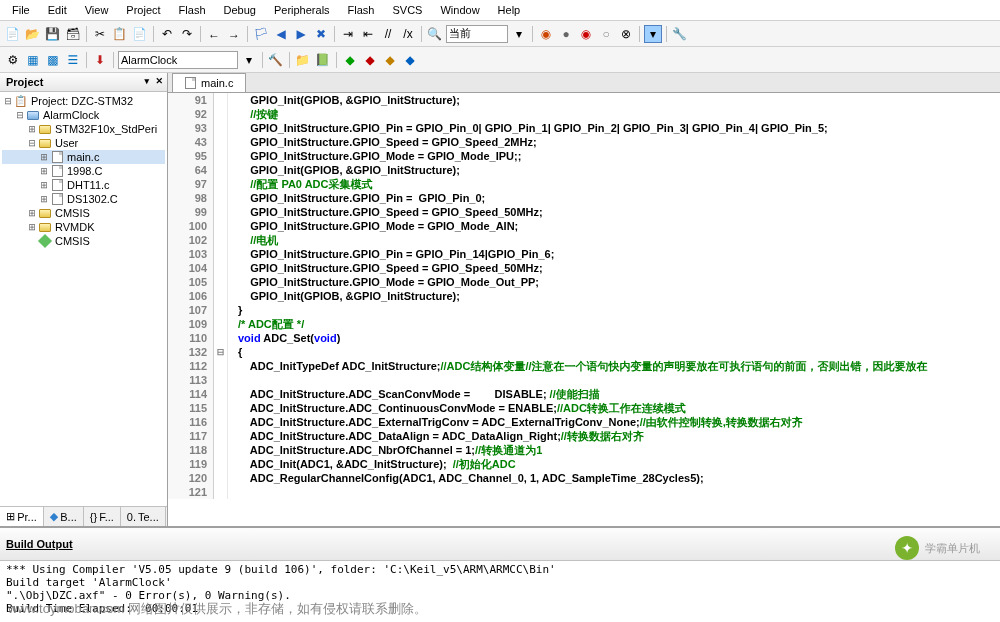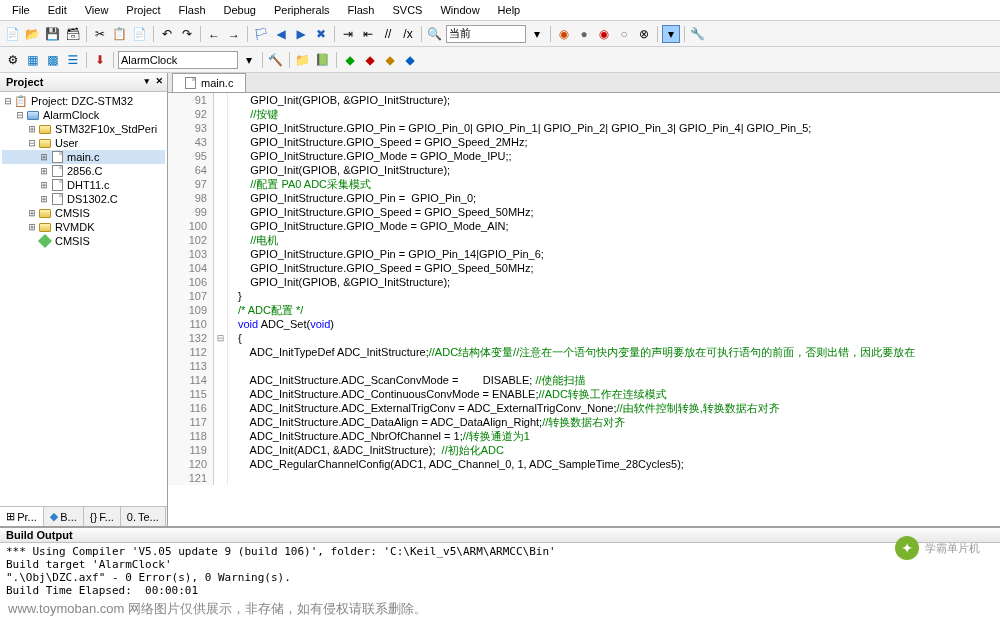--- a/index.html
+++ b/index.html
@@ -90,7 +90,7 @@
   <div class="ico">/x</div>
   <div class="sep"></div>
   <div class="ico">🔍</div>
-  <input class="combo" style="width: 80px;" value="当前">
+  <input class="combo" style="width: 62px;" value="当前">
   <div class="ico">▾</div>
   <div class="sep"></div>
   <div class="ico" style="color:#cc4400">◉</div>

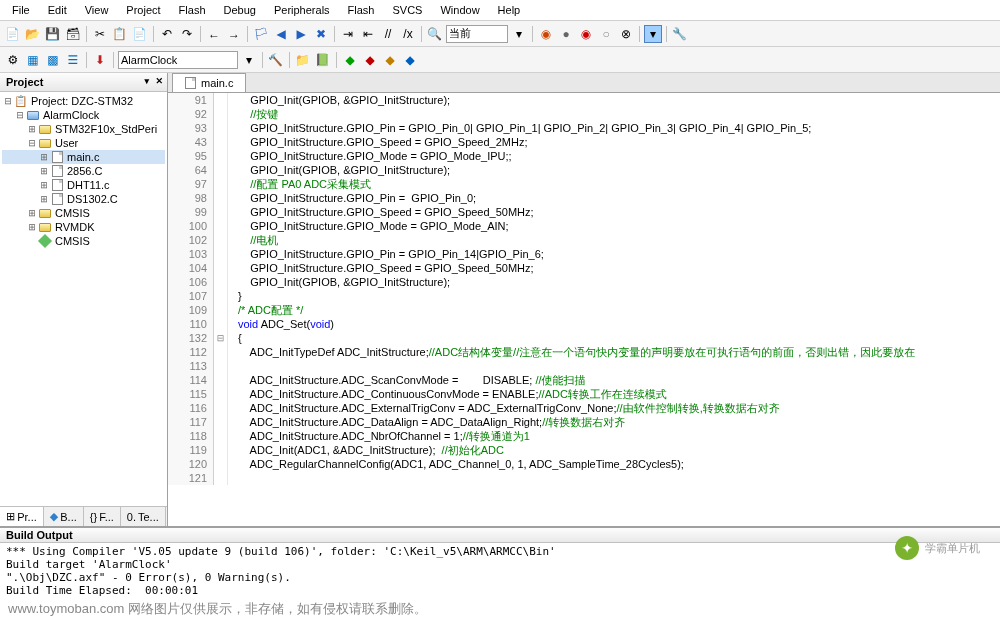--- a/index.html
+++ b/index.html
@@ -30,7 +30,7 @@
 .editor-area { flex: 1; display: flex; flex-direction: column; background: #fff; min-width: 0; }
 .editor-tabs { display: flex; background: #e8e8e8; border-bottom: 1px solid #a0a0a0; padding-left: 4px; }
 .editor-tab { background: #fff; border: 1px solid #a0a0a0; border-bottom: none; padding: 3px 12px; display: flex; align-items: center; gap: 5px; font-size: 11px; cursor: pointer; }
-.code-area { flex: 1; overflow: auto; }
+.code-area { flex: 1; overflow: auto; font-weight: bold; }
 .code-line { display: flex; font-family: Consolas, "Courier New", monospace; font-size: 12px; line-height: 14px; white-space: pre; }
 .gutter { width: 46px; text-align: right; padding-right: 6px; color: #808080; background: #f8f8f8; border-right: 1px solid #d0d0d0; flex-shrink: 0; user-select: none; }
 .fold-col { width: 14px; background: #fff; border-right: 1px solid #e8e8e8; flex-shrink: 0; text-align: center; color: #888; font-size: 9px; }

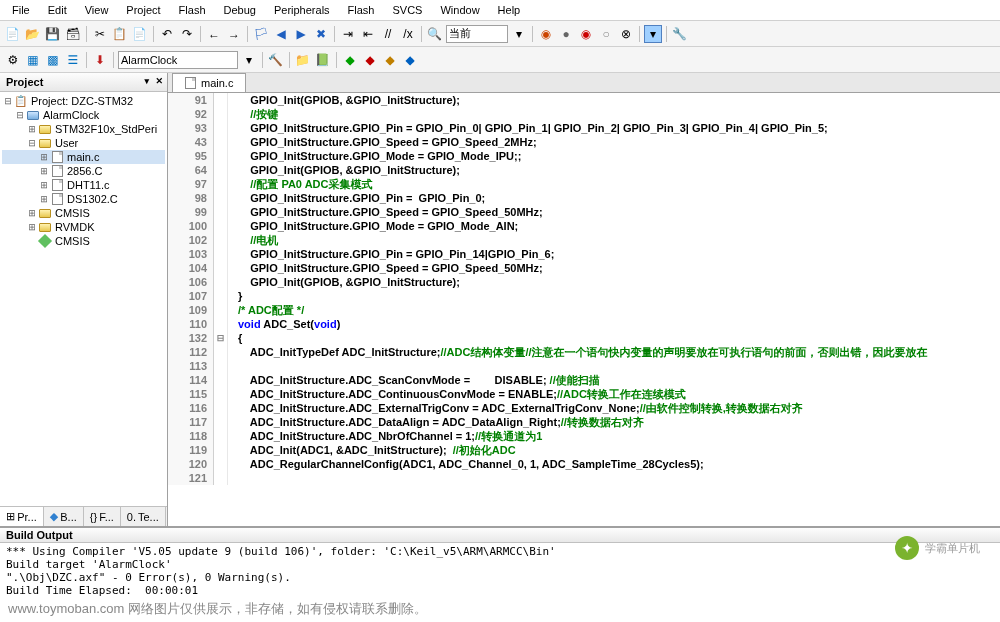--- a/index.html
+++ b/index.html
@@ -172,7 +172,7 @@
           <span class="fldr">
             <span class="file-ico"></span>
           </span>
-          <span>2856.C</span>
+          <span>1998.C</span>
         </div>
       <div class="tree-node" style="padding-left:36px">
           <span class="glyph">⊞</span>

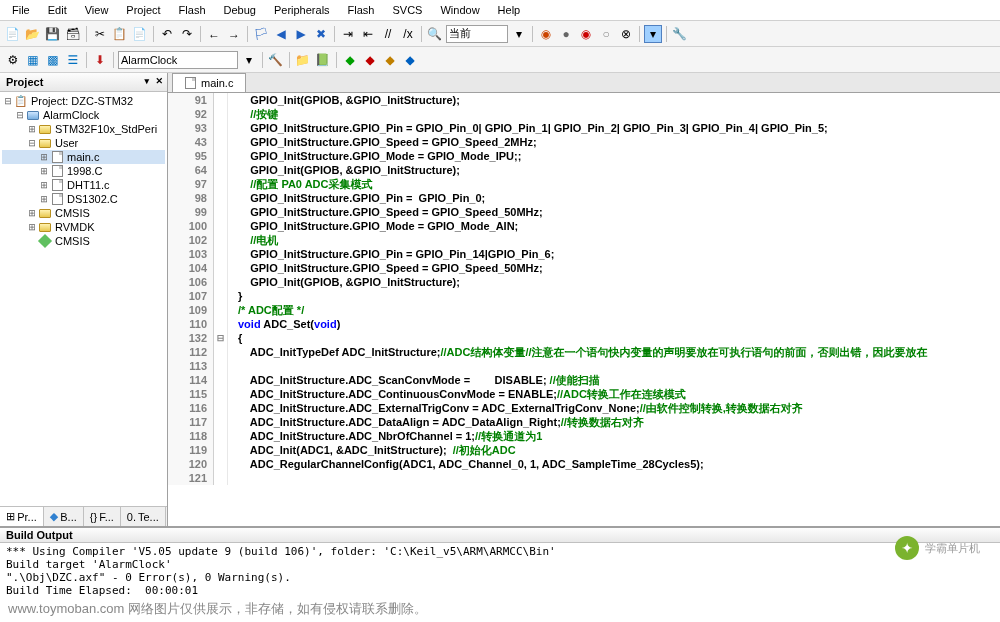--- a/index.html
+++ b/index.html
@@ -251,6 +251,7 @@
         <div class="code-line"><div class="gutter">102</div><div class="fold-col"></div><div class="code-text">    <span class="cm">//电机</span></div></div>
         <div class="code-line"><div class="gutter">103</div><div class="fold-col"></div><div class="code-text">    GPIO_InitStructure.GPIO_Pin = GPIO_Pin_14|GPIO_Pin_6;</div></div>
         <div class="code-line"><div class="gutter">104</div><div class="fold-col"></div><div class="code-text">    GPIO_InitStructure.GPIO_Speed = GPIO_Speed_50MHz;</div></div>
+        <div class="code-line"><div class="gutter">105</div><div class="fold-col"></div><div class="code-text">    GPIO_InitStructure.GPIO_Mode = GPIO_Mode_Out_PP;</div></div>
         <div class="code-line"><div class="gutter">106</div><div class="fold-col"></div><div class="code-text">    GPIO_Init(GPIOB, &amp;GPIO_InitStructure);</div></div>
         <div class="code-line"><div class="gutter">107</div><div class="fold-col"></div><div class="code-text">}</div></div>
         <div class="code-line"><div class="gutter">109</div><div class="fold-col"></div><div class="code-text"><span class="cm">/* ADC配置 */</span></div></div>

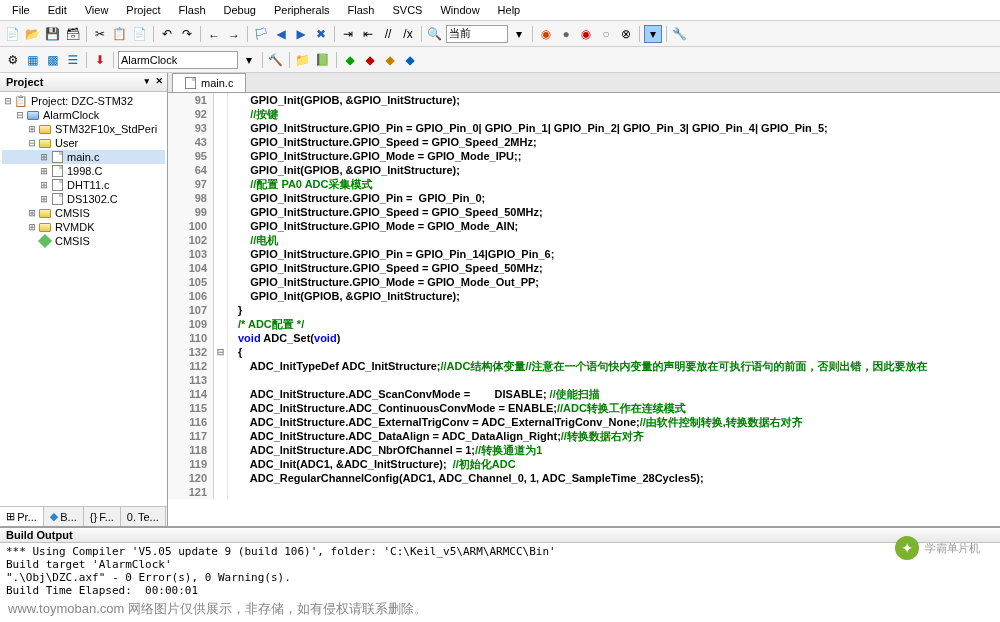--- a/index.html
+++ b/index.html
@@ -38,7 +38,7 @@
 .kw { color: #0000ff; }
 .cm { color: #008000; }
 .output-panel { height: 96px; background: #fff; border-top: 2px solid #a0a0a0; display: flex; flex-direction: column; }
-.output-header { background: linear-gradient(#fdfdfd,#e8e8e8); border-bottom: 1px solid #c0c0c0; padding: 1px 6px; font-weight: bold; }
+.output-header { background: linear-gradient(#fdfdfd,#e8e8e8); border-bottom: 1px solid #c0c0c0; padding: 10px 6px; font-weight: bold; text-decoration: underline; }
 .output-body { flex: 1; padding: 2px 6px; font-family: Consolas, monospace; font-size: 11px; overflow: auto; white-space: pre; }
 .watermark { position: absolute; font-size: 13px; color: #888; }
 .wm-left { bottom: 4px; left: 8px; }

